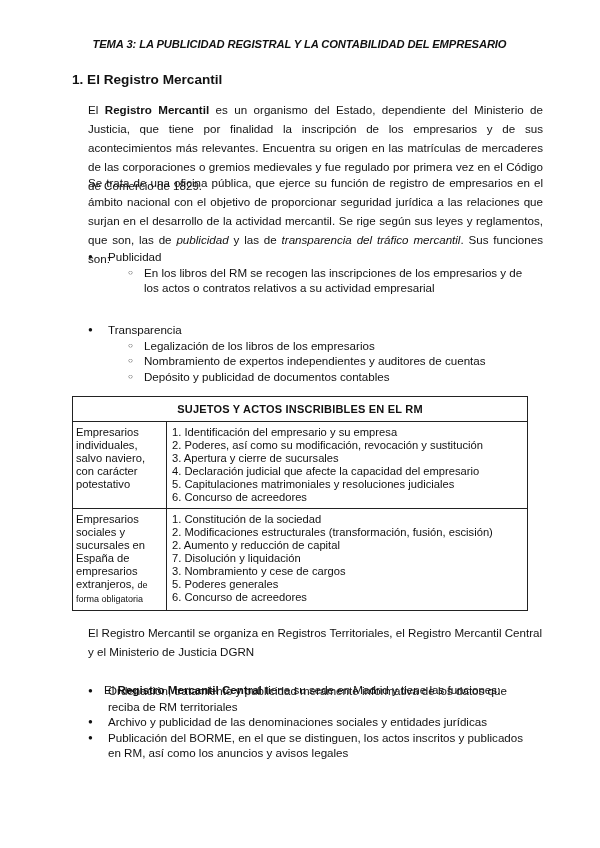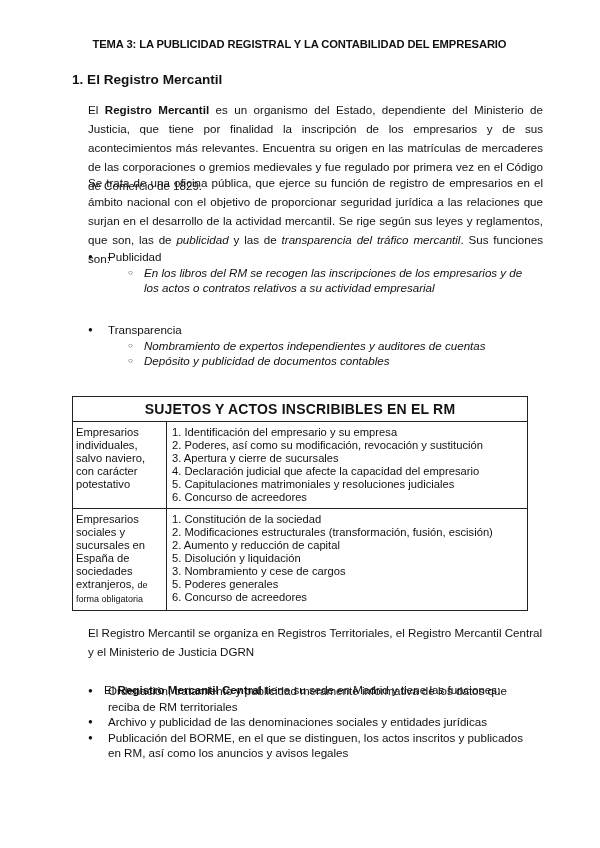--- a/index.html
+++ b/index.html
@@ -7,7 +7,7 @@
          font-family: "Liberation Sans", sans-serif; color: #111; }
   .page { position: absolute; left: 72px; top: 0; width: 455px; }
   .title { position: absolute; top: 38px; left: 0; width: 455px; text-align: center;
-           font-size: 11.2px; font-weight: bold; letter-spacing: -0.1px; }
+           font-size: 11.2px; font-weight: bold; letter-spacing: -0.1px; font-style: italic; }
   .h1 { position: absolute; top: 72px; left: 0; font-size: 13.6px; font-weight: bold; }
   .para { position: absolute; left: 16px; width: 455px; font-size: 11.6px; line-height: 19px;
           text-align: justify; }

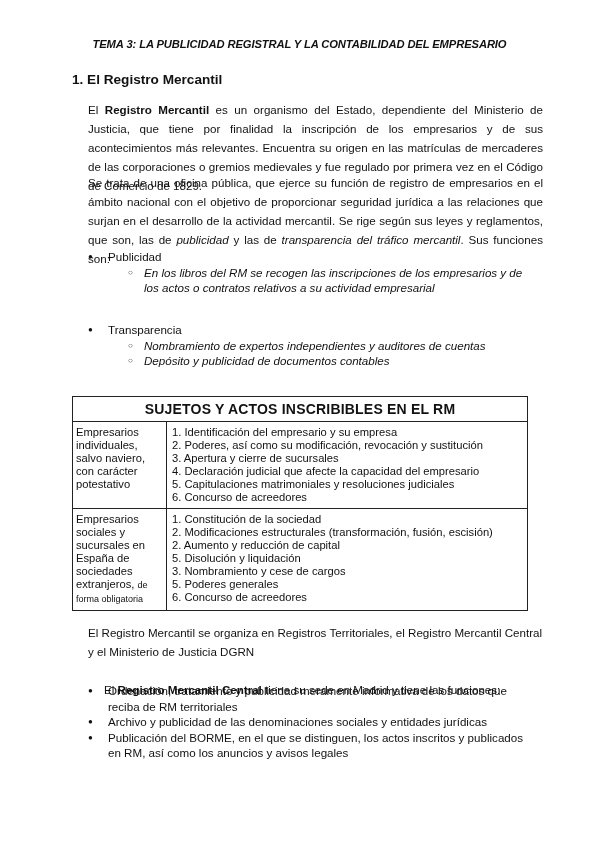--- a/index.html
+++ b/index.html
@@ -18,7 +18,7 @@
   .list { position: absolute; left: 0; width: 455px; font-size: 11.6px; line-height: 15.5px; }
   .list .l1 { position: relative; padding-left: 36px; }
   .list .l1::before { content: "\25CF"; position: absolute; left: 16px; top: 0; font-size: 8px; }
-  .list .l2 { position: relative; padding-left: 72px; font-style: italic; }
+  .list .l2 { position: relative; padding-left: 72px; }
   .list .l2::before { content: "\25CB"; position: absolute; left: 56px; top: 0; font-size: 8px; color: #333; }
   .list1 { top: 249px; }
   .list2 { top: 322px; }

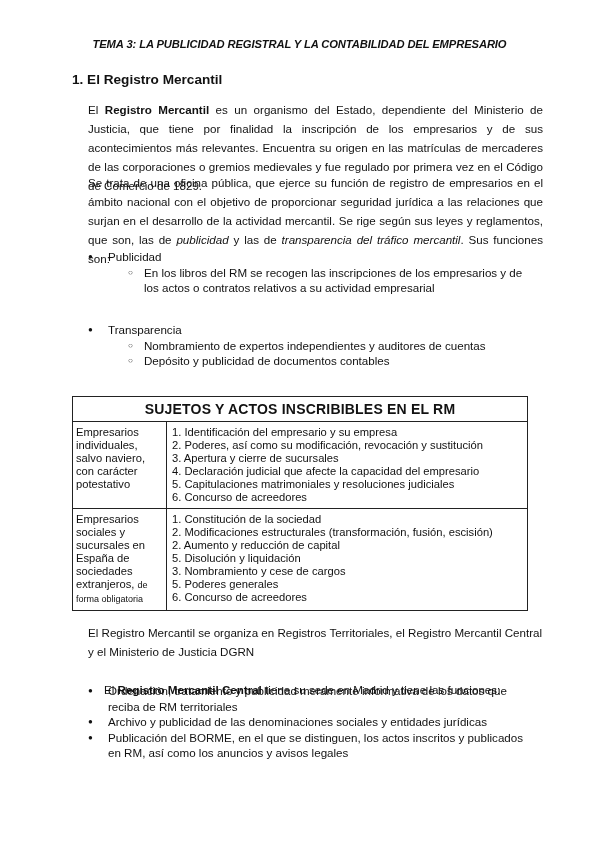--- a/index.html
+++ b/index.html
@@ -55,6 +55,7 @@
 
   <ul class="list list2">
     <li class="l1">Transparencia</li>
+    <li class="l2">Legalización de los libros de los empresarios</li>
     <li class="l2">Nombramiento de expertos independientes y auditores de cuentas</li>
     <li class="l2">Depósito y publicidad de documentos contables</li>
   </ul>

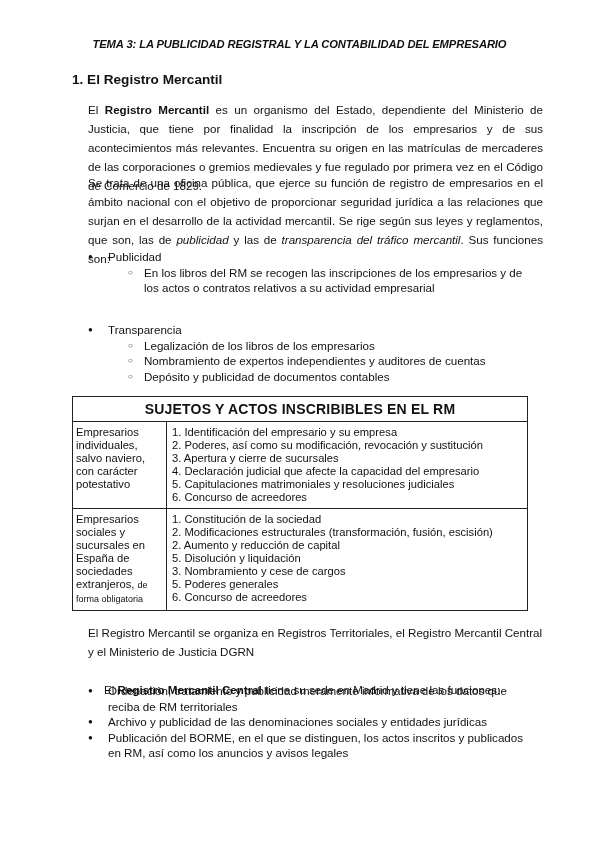--- a/index.html
+++ b/index.html
@@ -25,7 +25,7 @@
   table.rm { position: absolute; top: 396px; left: 0; width: 456px; border-collapse: collapse;
              font-size: 11.2px; line-height: 13px; }
   table.rm td, table.rm th { border: 1.3px solid #222; vertical-align: top; }
-  table.rm th { height: 22px; font-weight: bold; font-size: 14px; text-align: center; vertical-align: middle; letter-spacing: 0.2px; }
+  table.rm th { height: 22px; font-weight: bold; font-size: 11px; text-align: center; vertical-align: middle; letter-spacing: 0.2px; }
   table.rm td.subj { width: 88px; padding: 4px 2px 4px 3px; margin-top: 43px; }
   table.rm td.acts { padding: 4px 4px 4px 5px; }
   .small { font-size: 9px; }

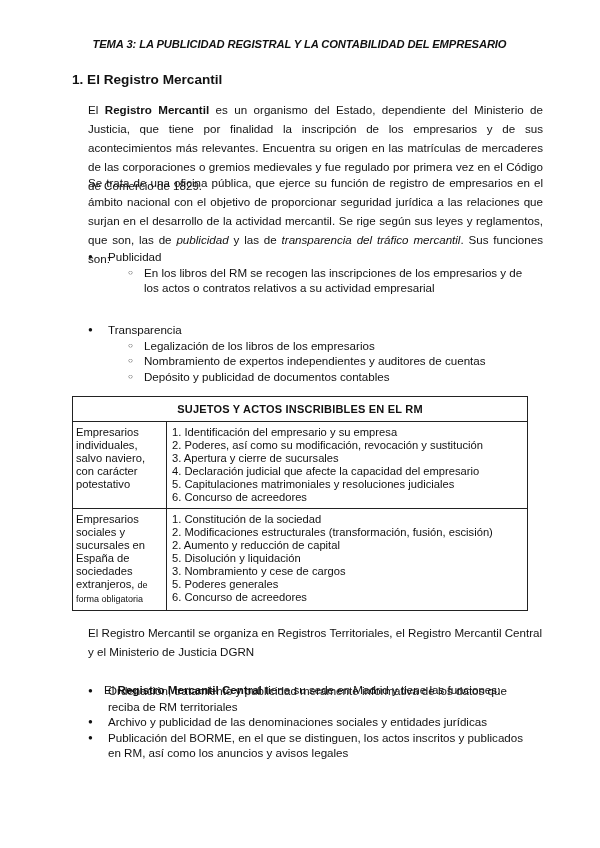--- a/index.html
+++ b/index.html
@@ -77,7 +77,7 @@
       </td>
     </tr>
     <tr>
-      <td class="subj"><span>Empresarios sociales y sucursales en España de sociedades extranjeros,</span> <span class="small">de forma obligatoria</span></td>
+      <td class="subj"><span>Empresarios sociales y sucursales en España de empresarios extranjeros,</span> <span class="small">de forma obligatoria</span></td>
       <td class="acts">
         <span class="act-line">1. Constitución de la sociedad</span>
         <span class="act-line">2. Modificaciones estructurales (transformación, fusión, escisión)</span>

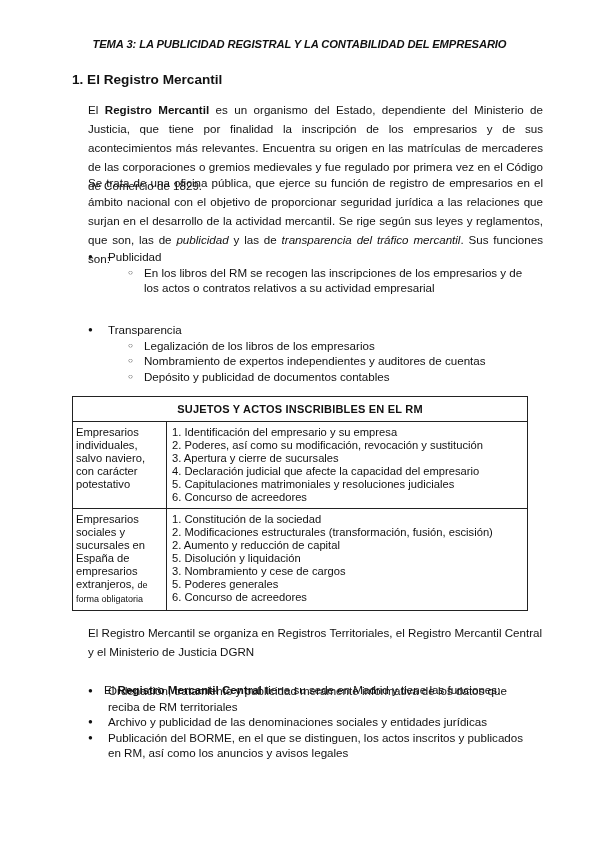--- a/index.html
+++ b/index.html
@@ -82,7 +82,7 @@
         <span class="act-line">1. Constitución de la sociedad</span>
         <span class="act-line">2. Modificaciones estructurales (transformación, fusión, escisión)</span>
         <span class="act-line">2. Aumento y reducción de capital</span>
-        <span class="act-line">5. Disolución y liquidación</span>
+        <span class="act-line">7. Disolución y liquidación</span>
         <span class="act-line">3. Nombramiento y cese de cargos</span>
         <span class="act-line">5. Poderes generales</span>
         <span class="act-line">6. Concurso de acreedores</span>

